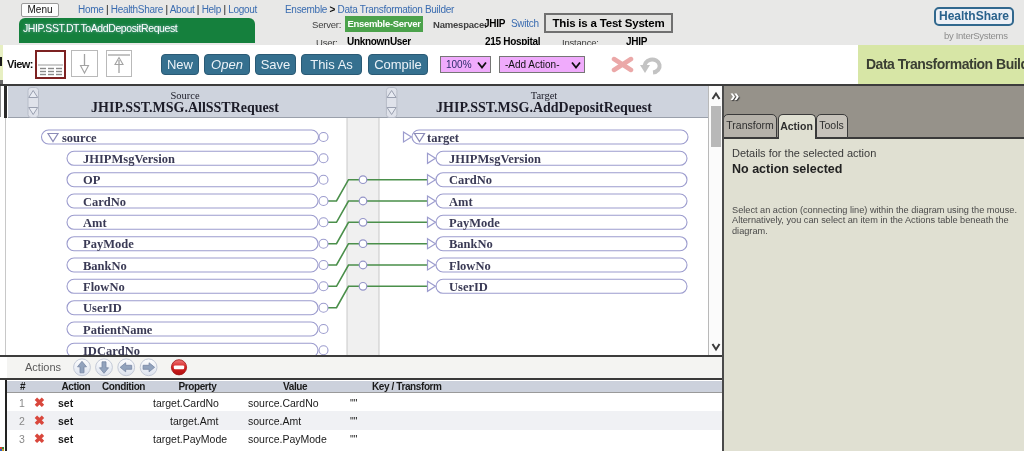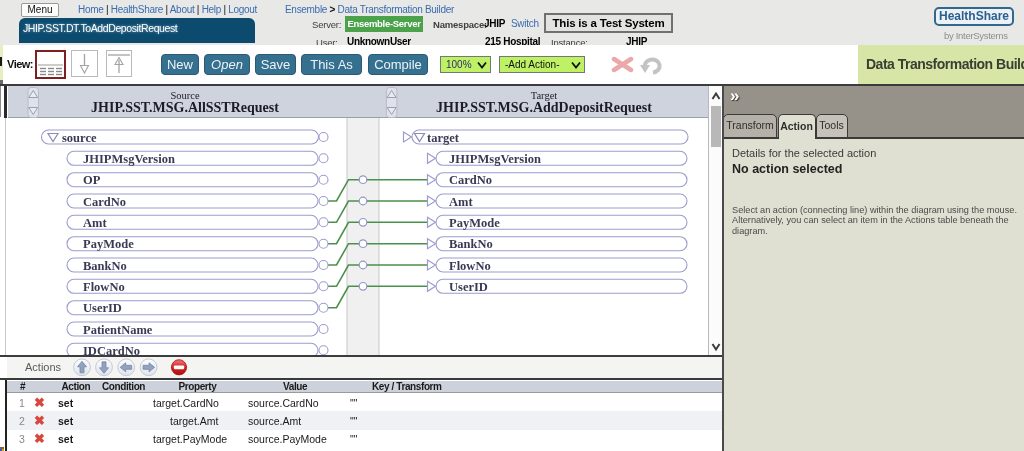--- a/index.html
+++ b/index.html
@@ -14,7 +14,7 @@
 #links a { color:#3a6cb0; text-decoration:none; }
 #crumb { left:285px; top:4px; font-size:10px; letter-spacing:-0.3px; color:#111; }
 #crumb a { color:#3a6cb0; text-decoration:none; }
-#doctab { left:19px; top:18px; width:236px; height:25px; background:#0c4a6e; border-radius:6px 6px 0 0; color:#fff; font-size:10.5px; letter-spacing:-0.4px; line-height:20px; padding-left:4px; text-shadow:0 0 3px #8fb4ca; }
+#doctab { left:19px; top:18px; width:236px; height:25px; background:#15803d; border-radius:6px 6px 0 0; color:#fff; font-size:10.5px; letter-spacing:-0.4px; line-height:20px; padding-left:4px; text-shadow:0 0 3px #8fb4ca; }
 .lbl { color:#404040; font-size:9.5px; letter-spacing:-0.2px; }
 .val { color:#000; font-size:10px; letter-spacing:-0.3px; font-weight:bold; }
 #srvBadge { left:345px; top:16px; width:78px; height:16px; background:#4ba24b; color:#fff; font-weight:bold; font-size:9.5px; letter-spacing:-0.3px; text-align:center; line-height:16px; }

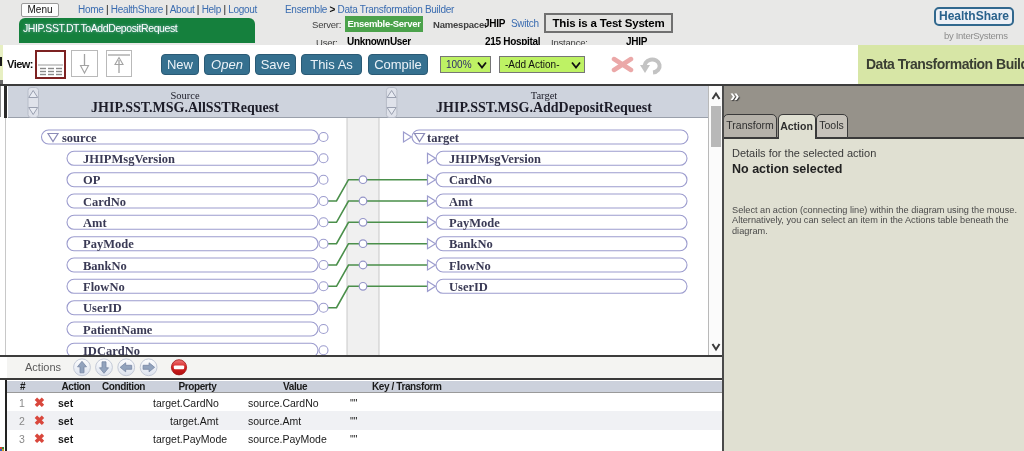--- a/index.html
+++ b/index.html
@@ -99,7 +99,7 @@
 <div class="abs val" style="left:347px; top:35.5px;">UnknownUser</div>
 <div class="abs lbl" style="left:433px; top:46px;text-align:center;">Licensed to:</div>
 <div class="abs val" style="left:485px; top:35.5px;">215 Hospital</div>
-<div class="abs lbl" style="left:539px; top:36.5px;padding-left:12px;">Instance:</div>
+<div class="abs lbl" style="left:550px; top:36.5px;padding-left:12px;">Instance:</div>
 <div class="abs val" style="left:626px; top:35.5px;">JHIP</div>
 <div class="abs" id="hsLogo">HealthShare</div>
 <div class="abs" id="byis">by InterSystems</div>

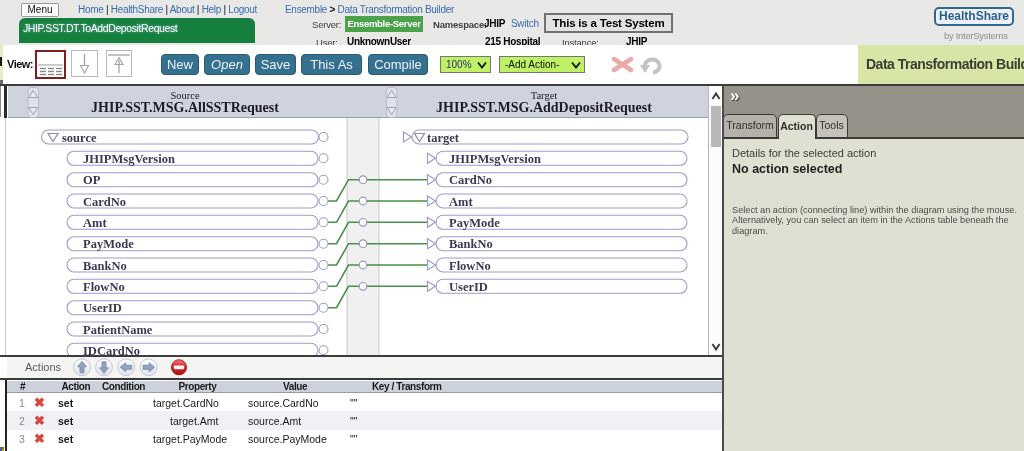--- a/index.html
+++ b/index.html
@@ -39,7 +39,7 @@
 #btnSave { left:255px; width:41px; }
 #btnSaveAs { left:301px; width:61px; }
 #btnCompile { left:368px; width:60px; }
-.sel { top:56px; height:17px; background:#bef264; border:1px solid #767676; font-size:10px; line-height:15px; padding-left:5px; }
+.sel { top:56px; height:17px; background:#f0abfc; border:1px solid #767676; font-size:10px; line-height:15px; padding-left:5px; }
 #selZoom { left:440px; width:51px; color:#2d2d6b; }
 #selAct { left:499px; width:86px; color:#111; }
 .chev { position:absolute; right:3px; top:4px; }

